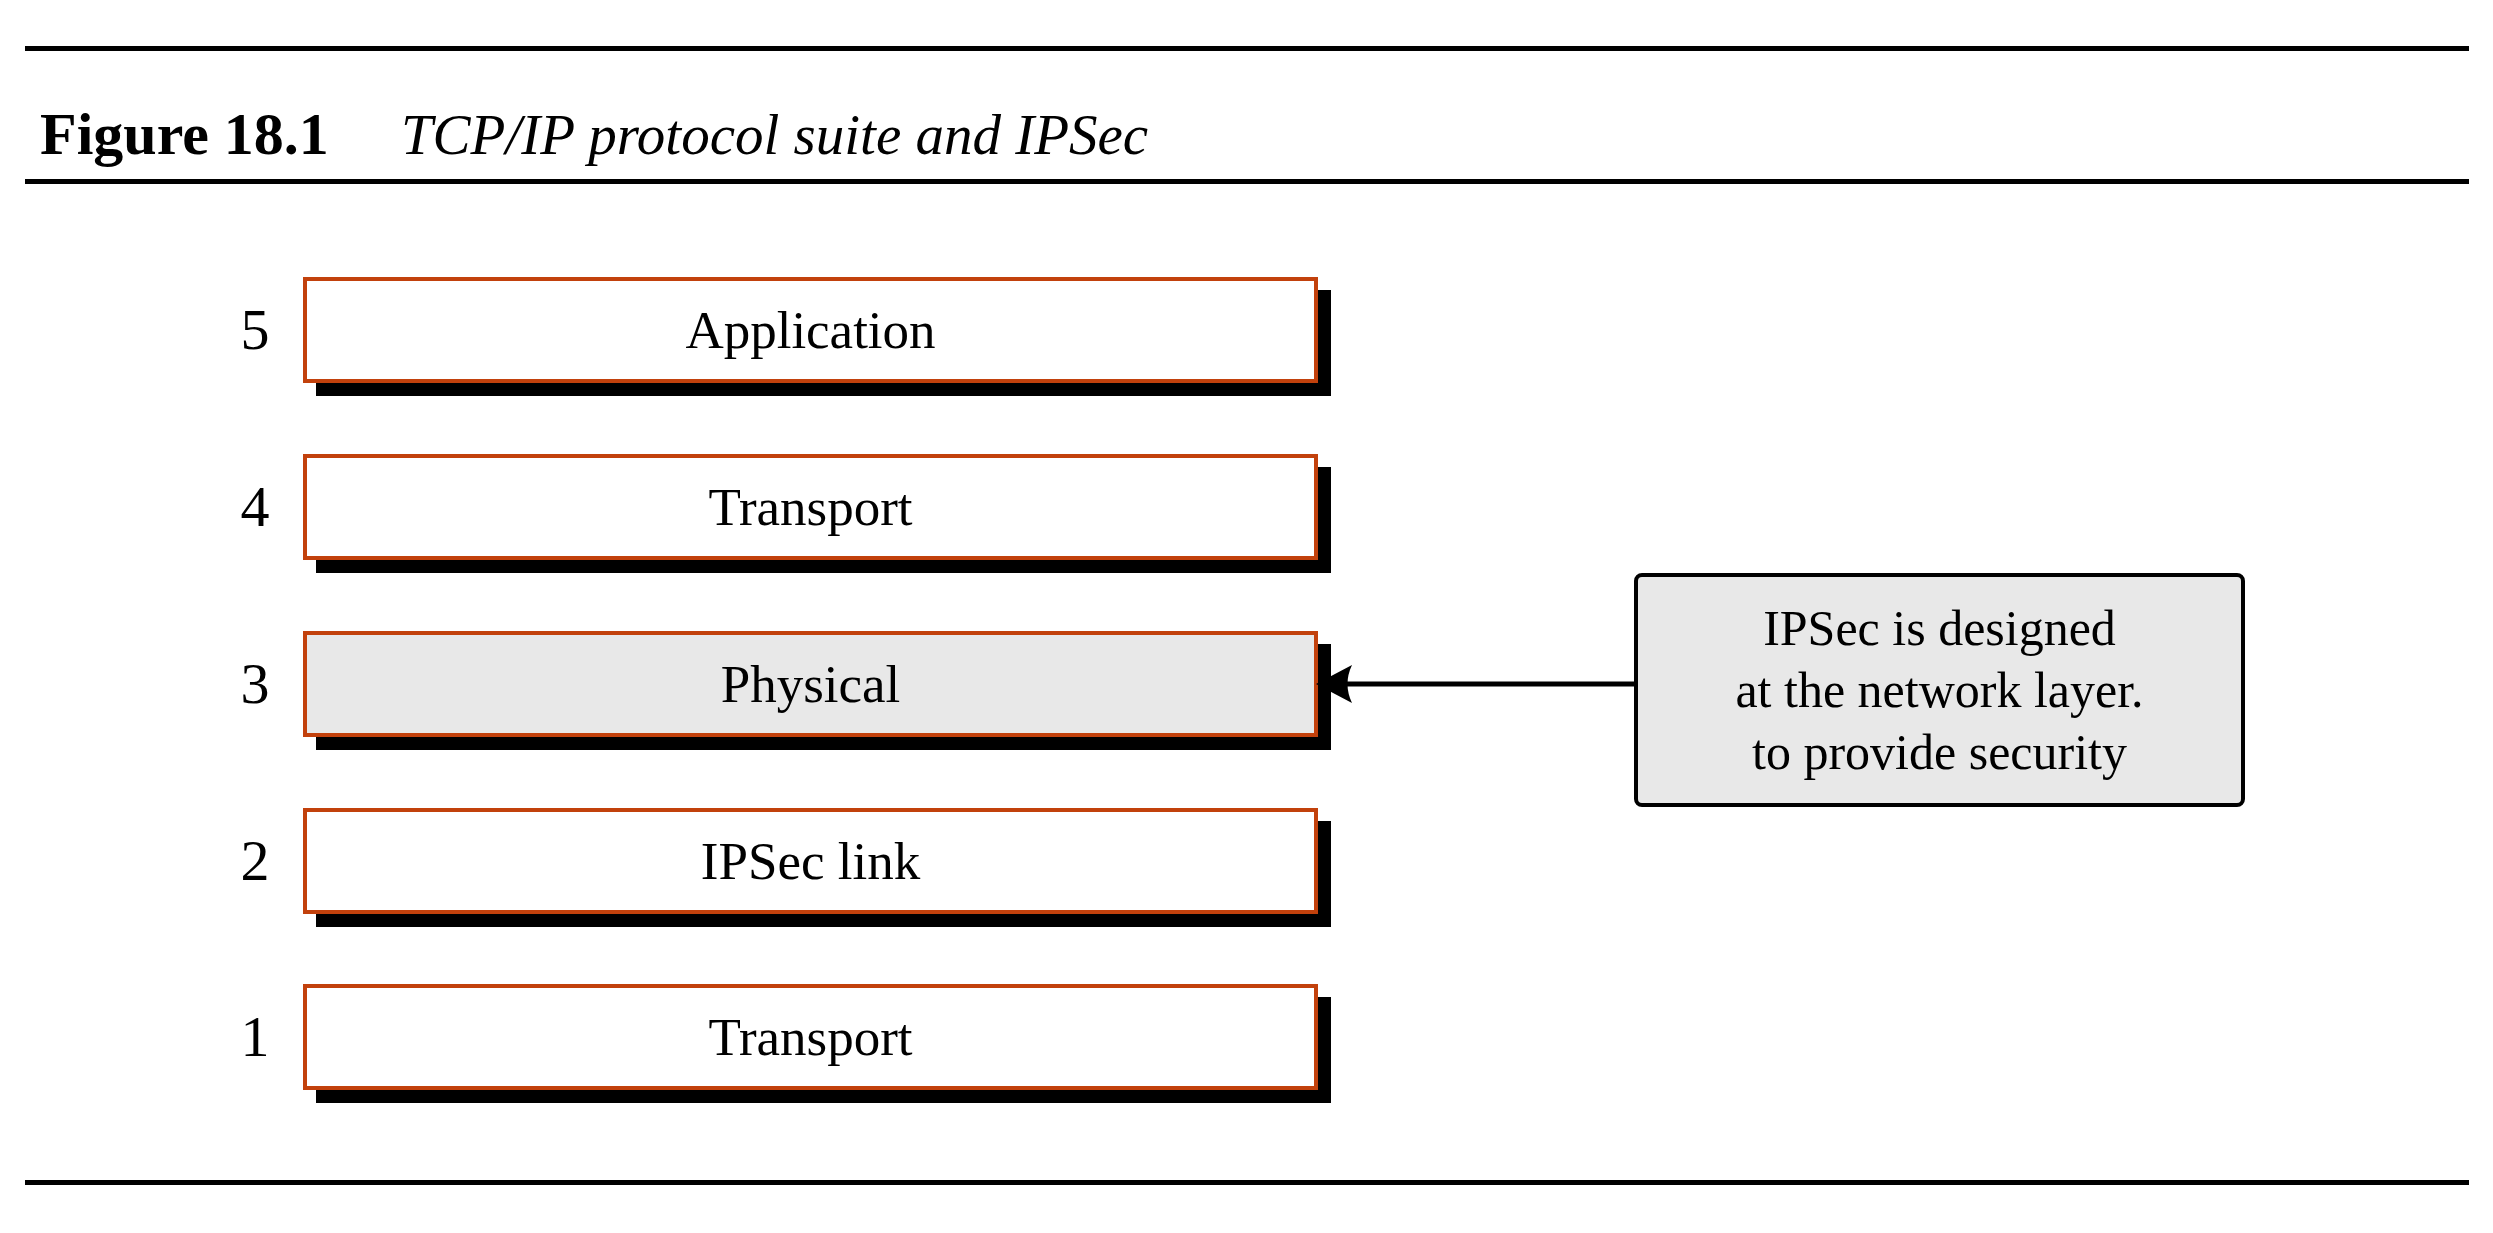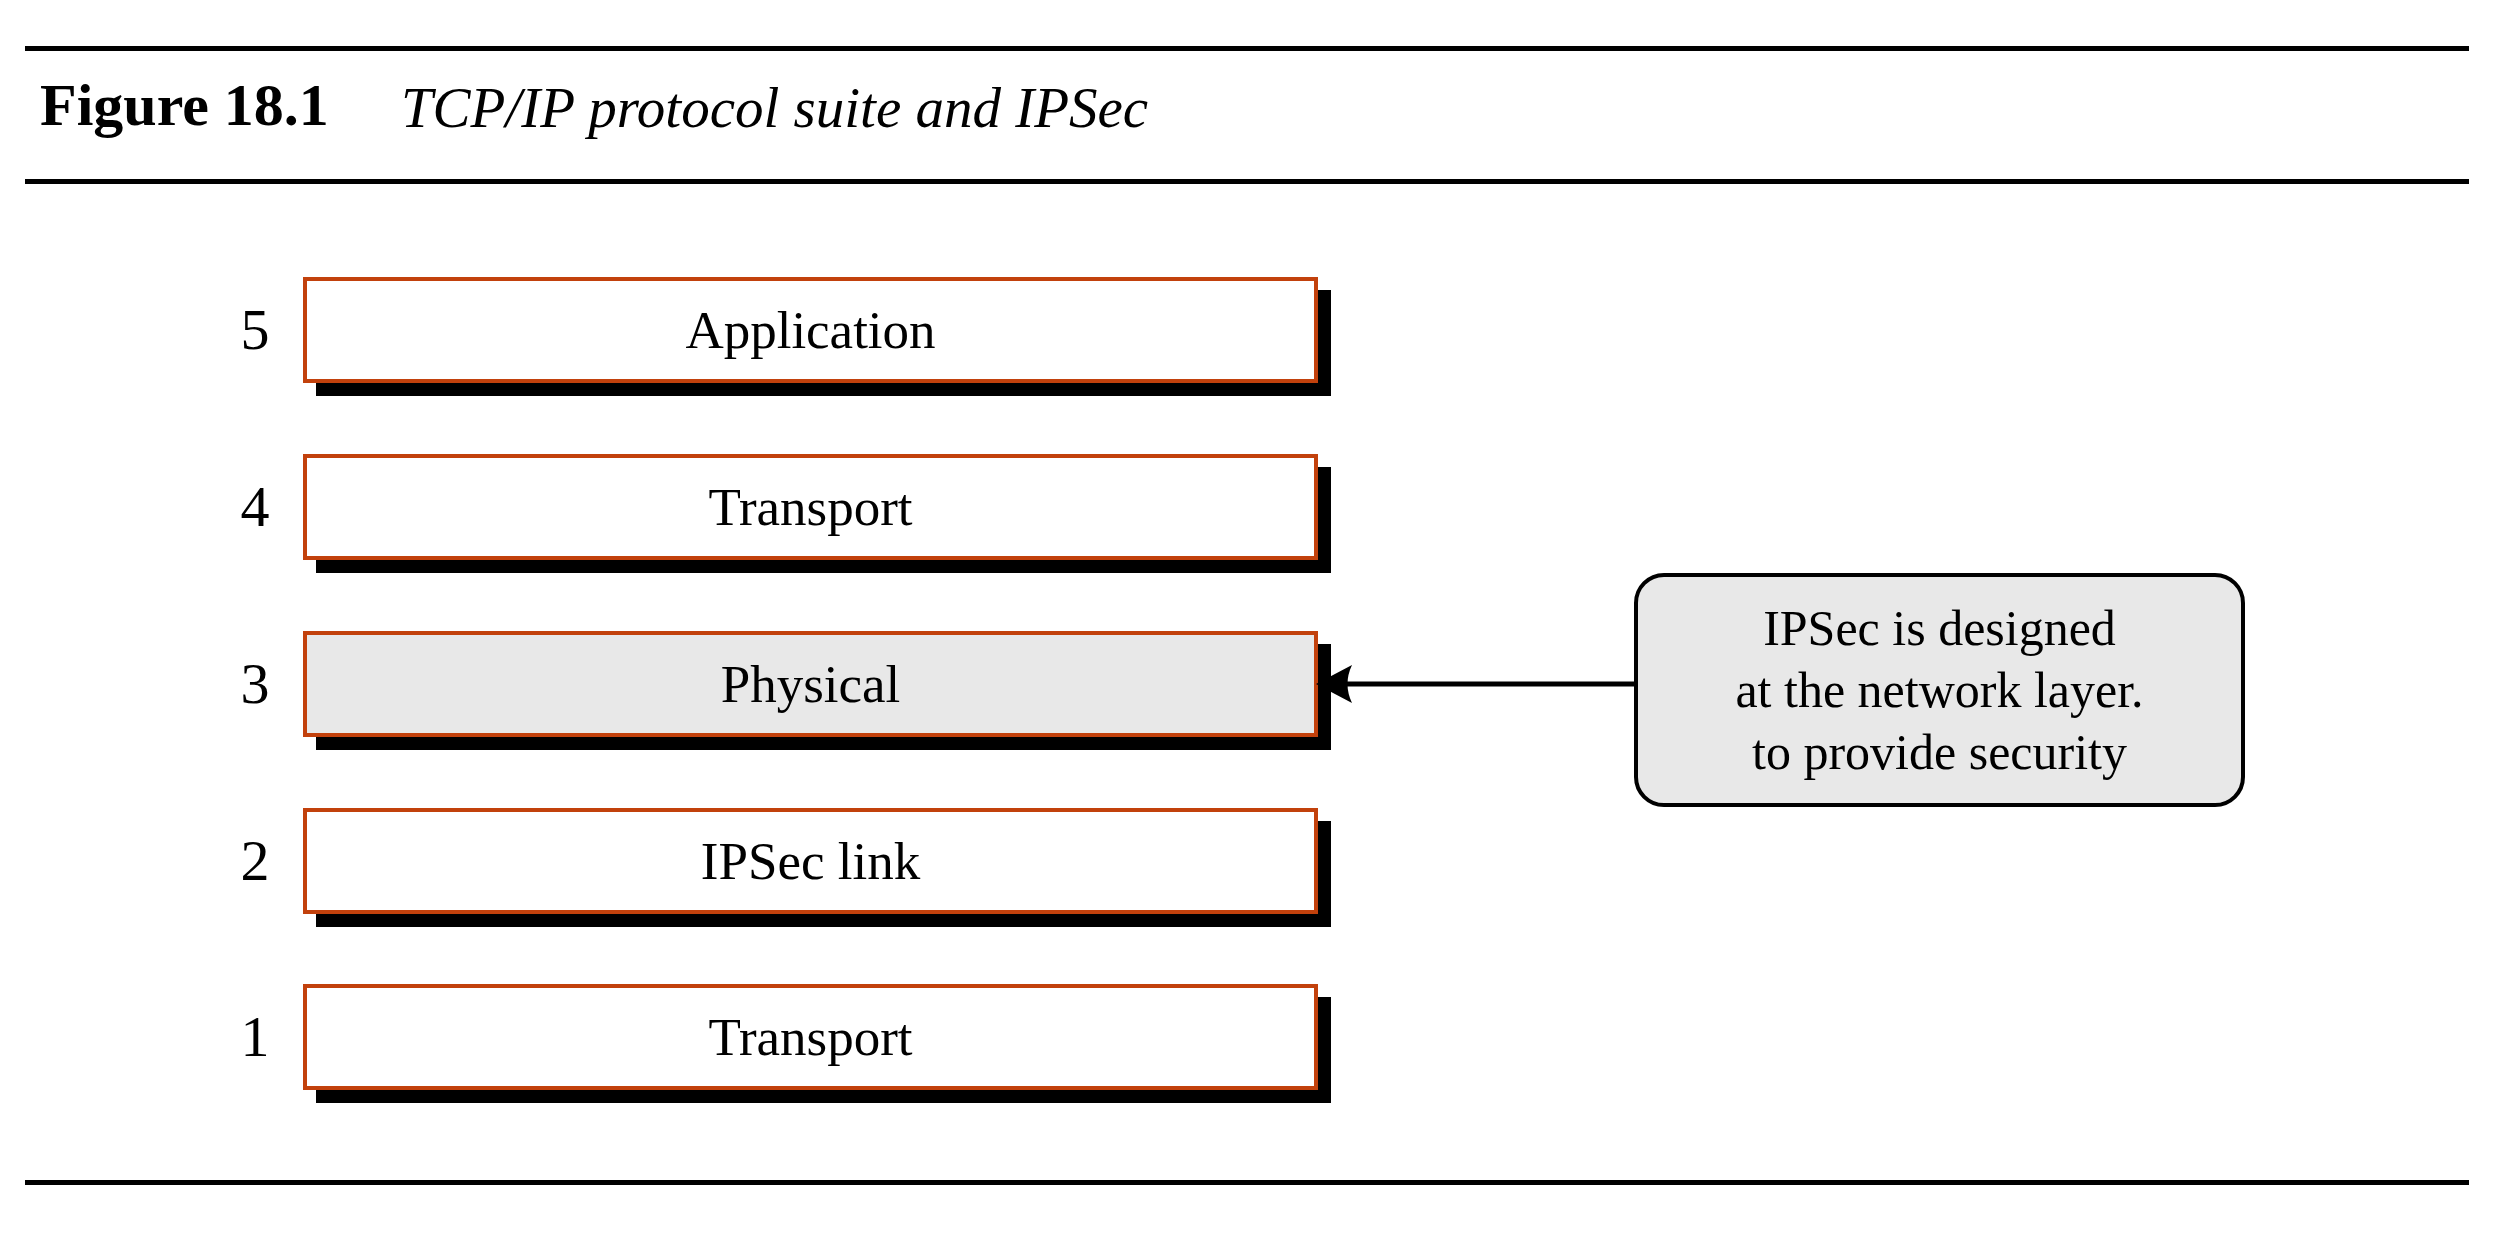--- a/index.html
+++ b/index.html
@@ -33,9 +33,9 @@
   .title-row {
     position: absolute;
     left: 40px;
-    top: 71px;
+    top: 100px;
     display: flex;
-    align-items: flex-end;
+    align-items: center;
     white-space: nowrap;
   }
   .fig-label {

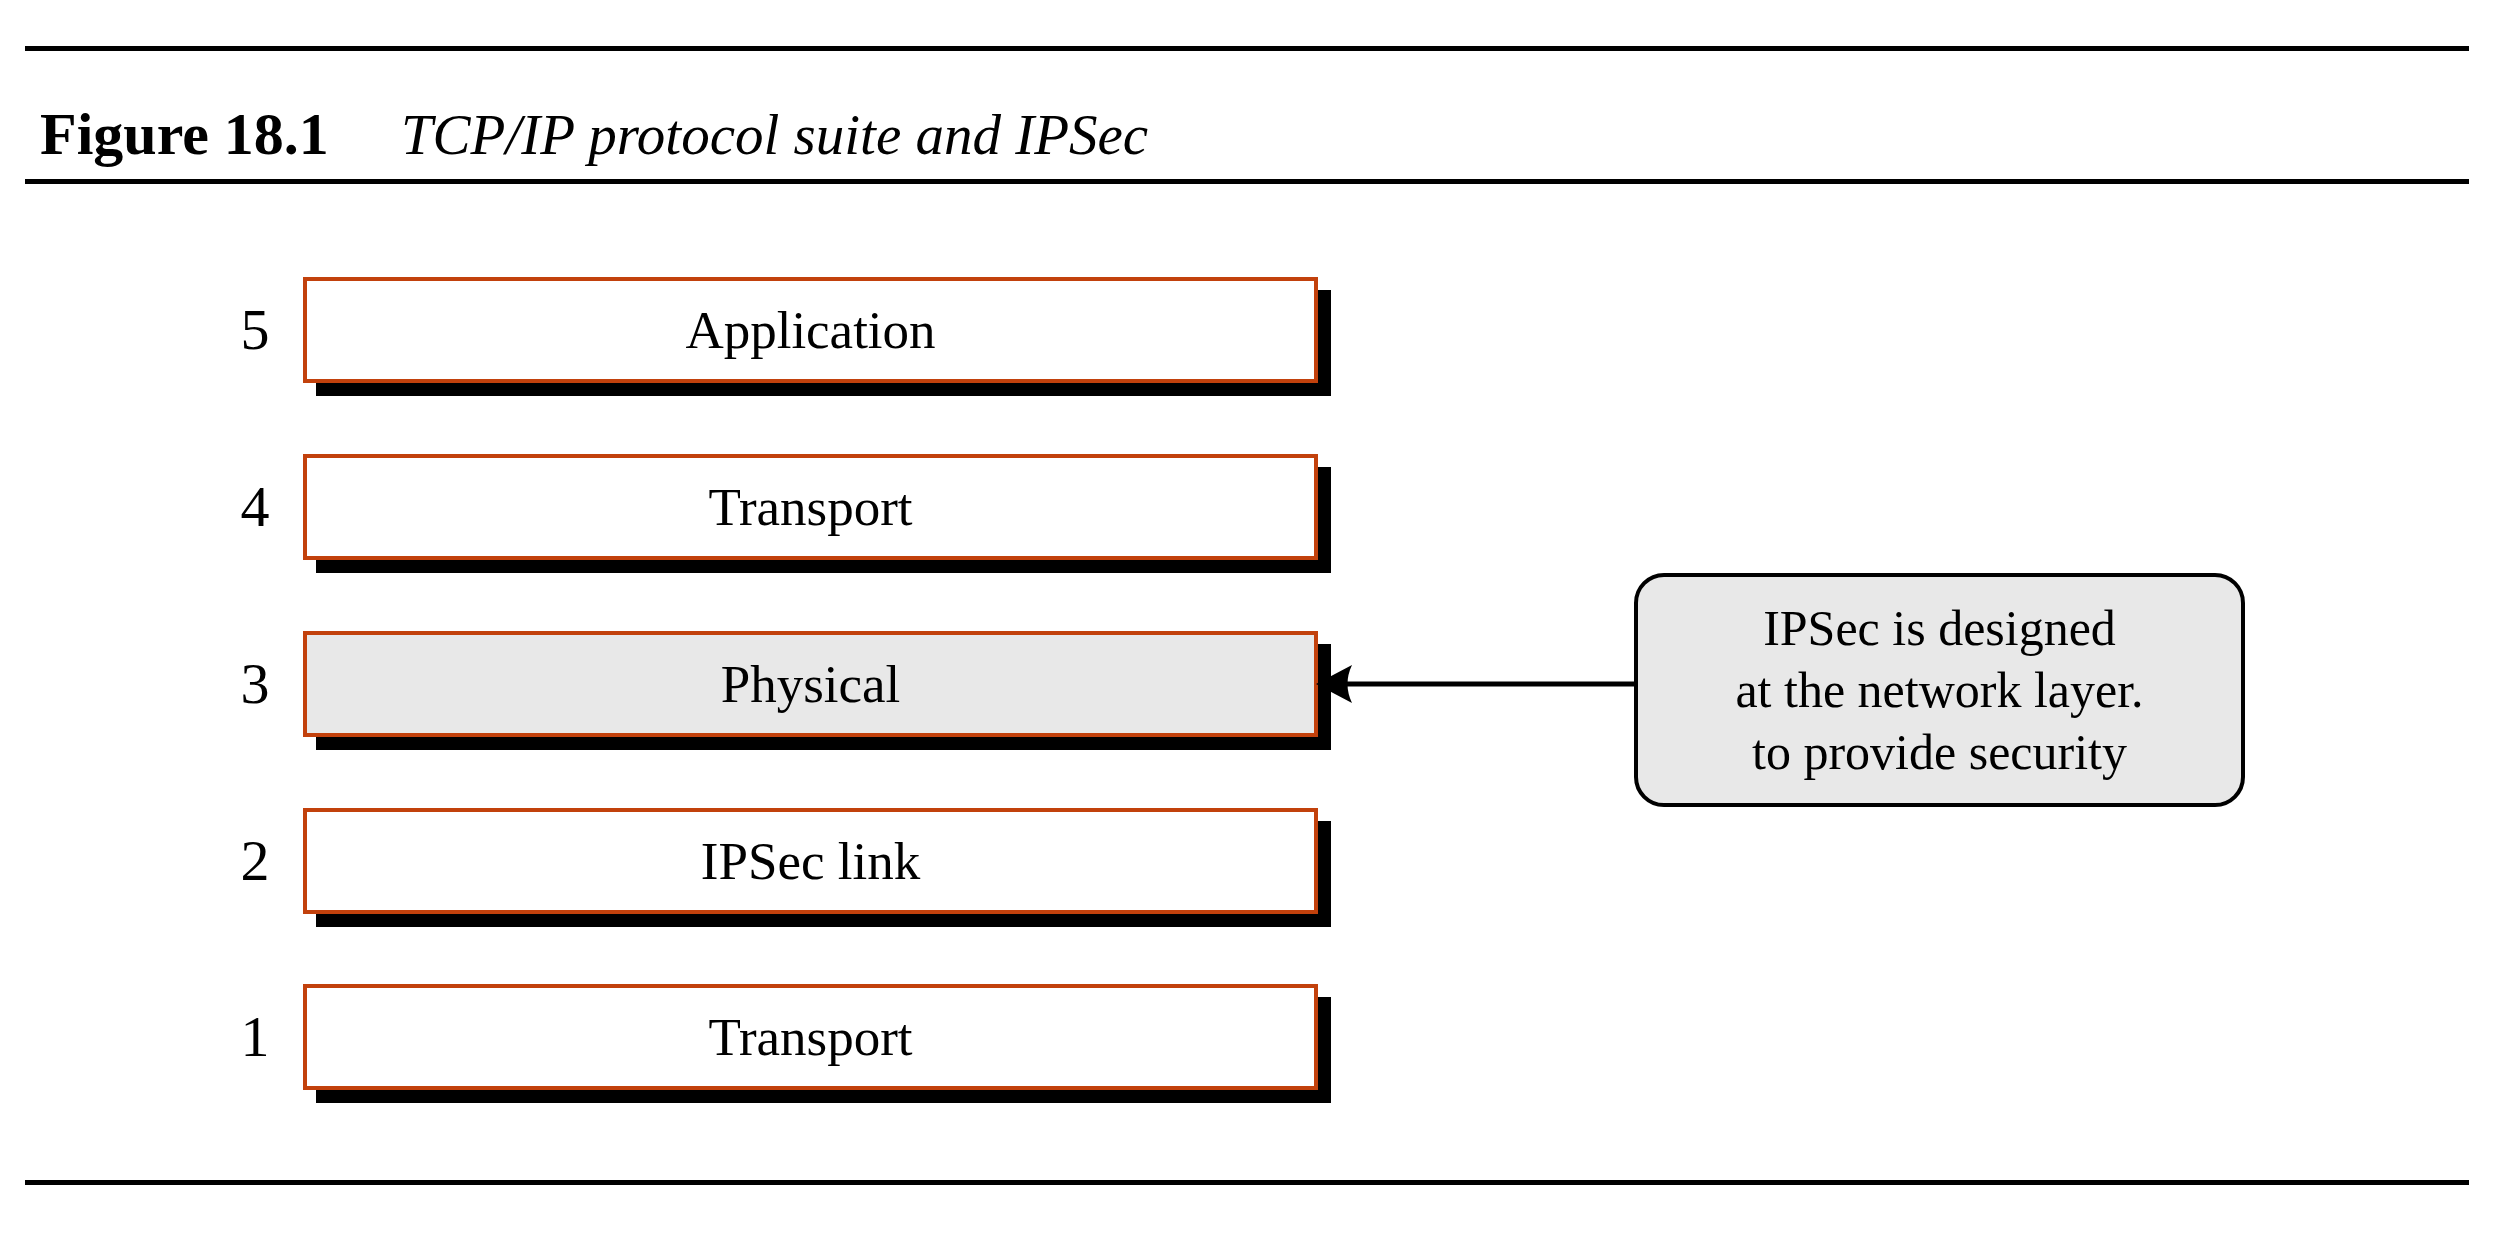--- a/index.html
+++ b/index.html
@@ -100,7 +100,7 @@
     box-sizing: border-box;
     background: #e8e8e8;
     border: 4px solid #000000;
-    border-radius: 30px;
+    border-radius: 8px;
     display: flex;
     flex-direction: column;
     align-items: center;

